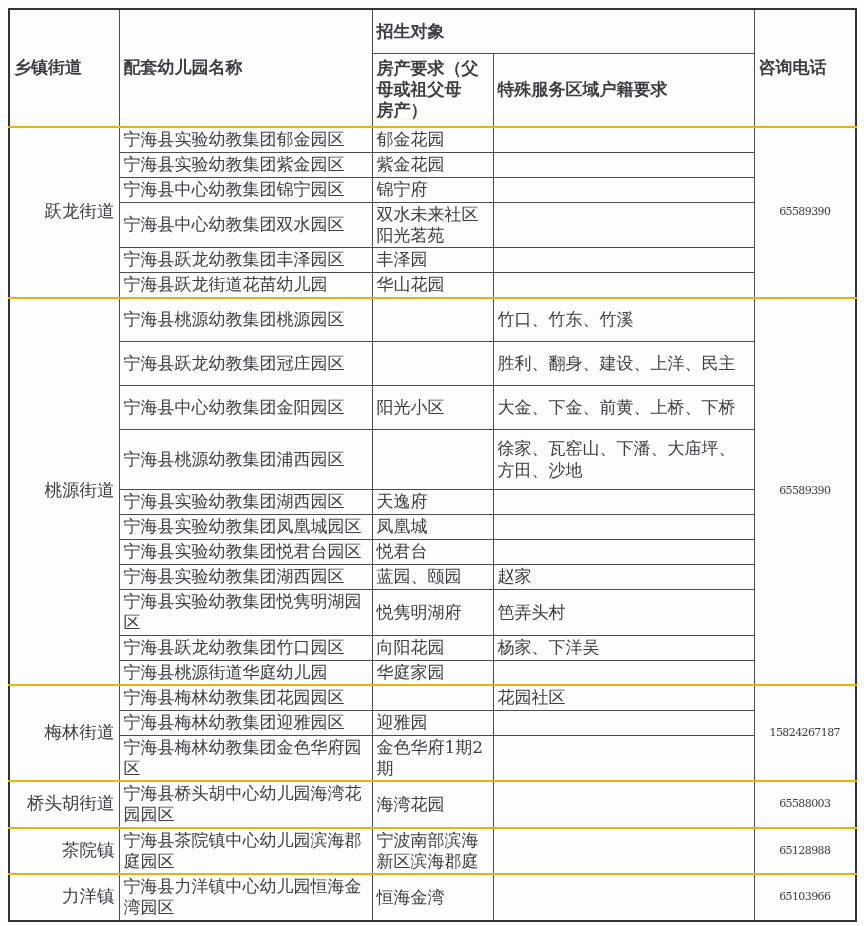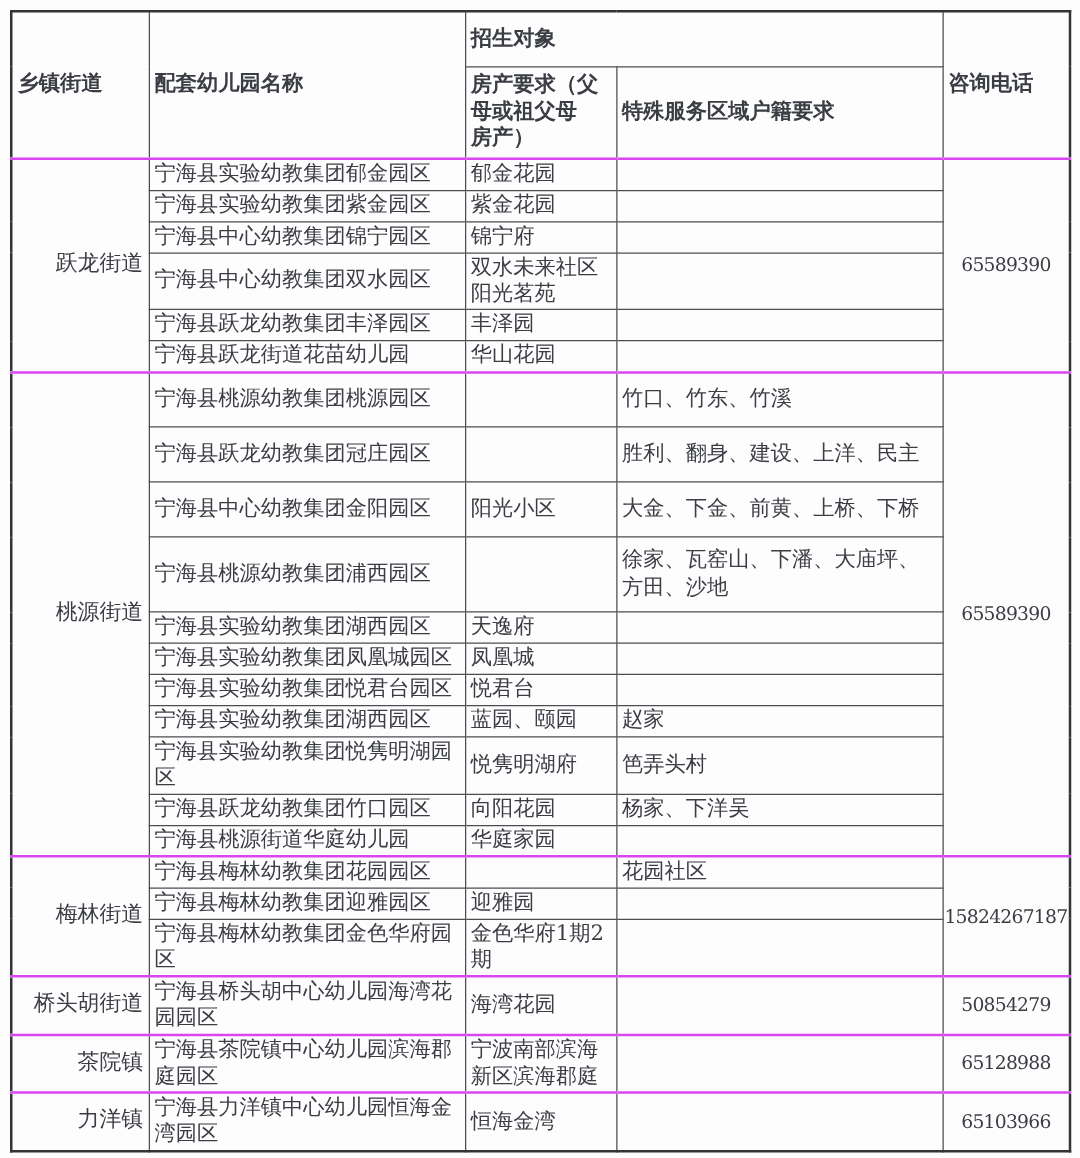--- a/index.html
+++ b/index.html
@@ -49,7 +49,7 @@
   tr.hh2 { height: 74px; }
   tr.t45 { height: 44px; }
   tr.t62 { height: 60px; }
-  tr.sec > td { border-top: 2px solid #d946ef; }
+  tr.sec > td { border-top: 2px solid #eab308; }
   td.c-town {
     text-align: right;
     font-size: 17.5px;

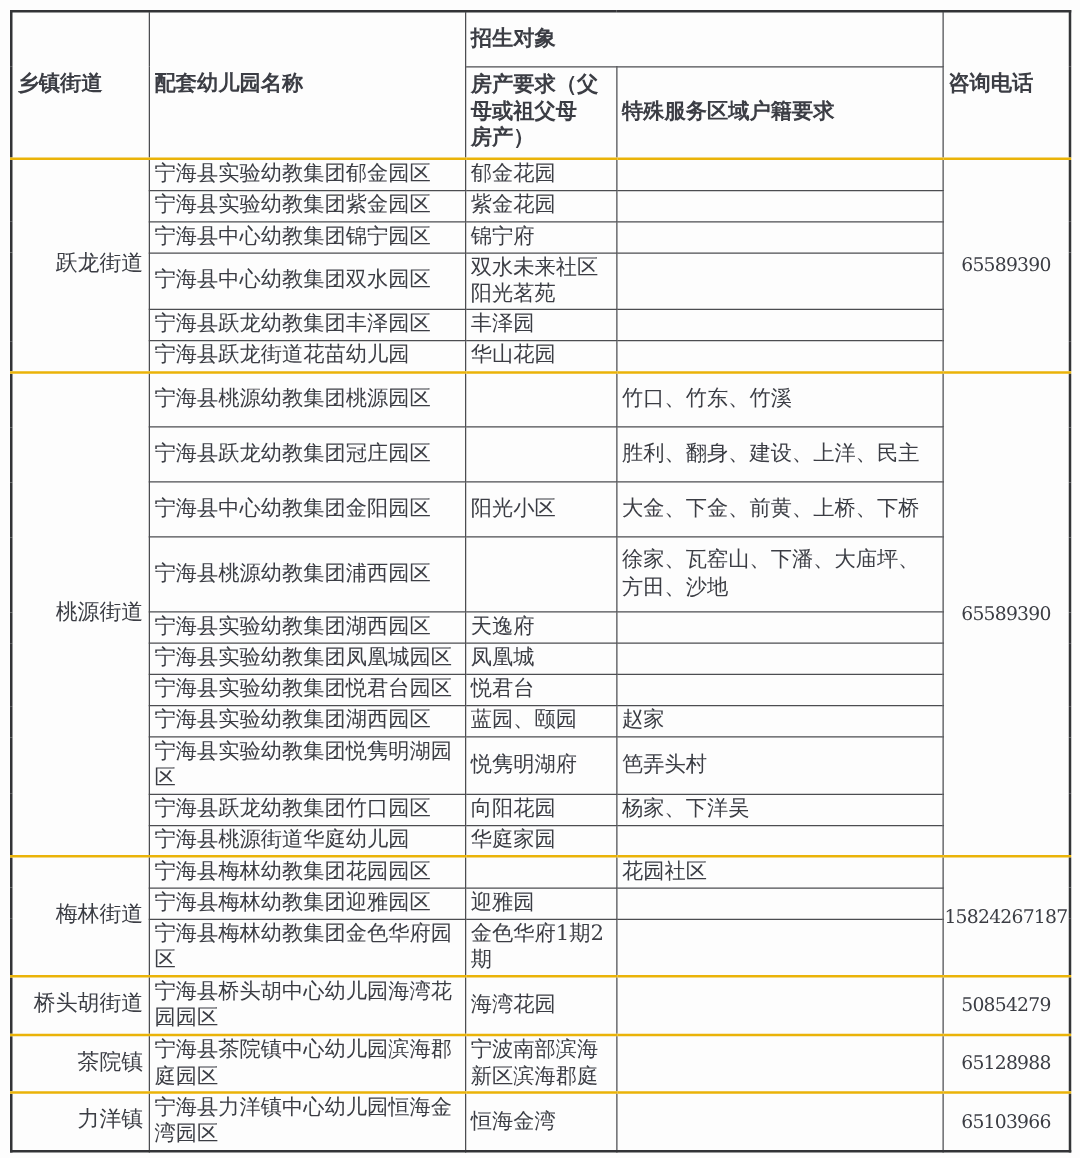--- a/index.html
+++ b/index.html
@@ -57,7 +57,7 @@
   td.c-kg, td.c-prop, td.c-spec { text-align: left; }
   td.c-phone {
     text-align: center;
-    font-size: 15px;
+    font-size: 11px;
     letter-spacing: -0.6px;
     white-space: nowrap;
     padding: 1px 1px;

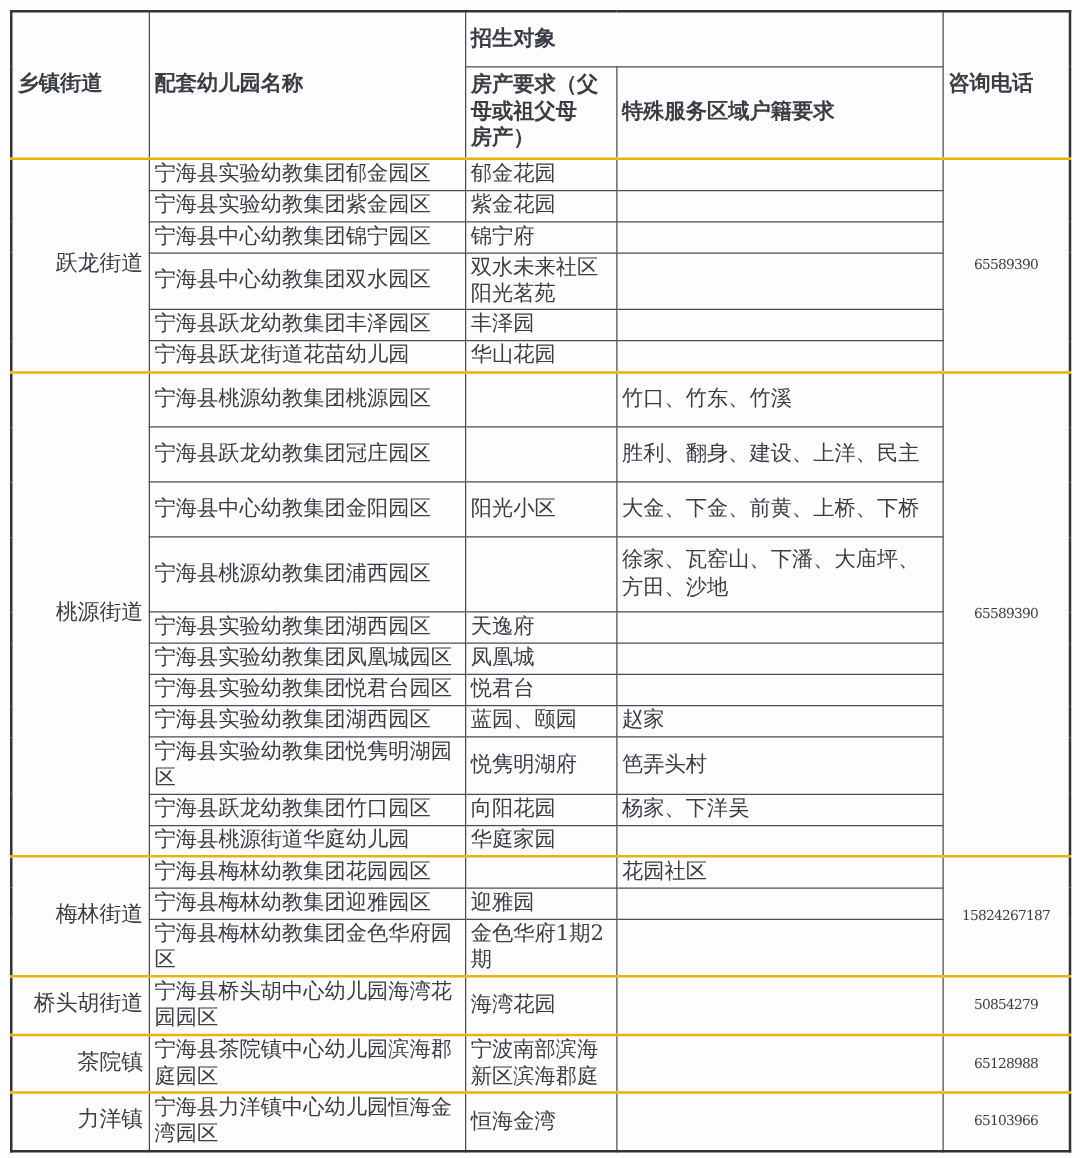--- a/index.html
+++ b/index.html
@@ -206,7 +206,7 @@
         <td class="c-kg">宁海县桥头胡中心幼儿园海湾花园园区</td>
         <td class="c-prop">海湾花园</td>
         <td class="c-spec"></td>
-        <td class="c-phone">50854279</td>
+        <td class="c-phone">65588003</td>
       </tr>
 
       <tr class="sec">

